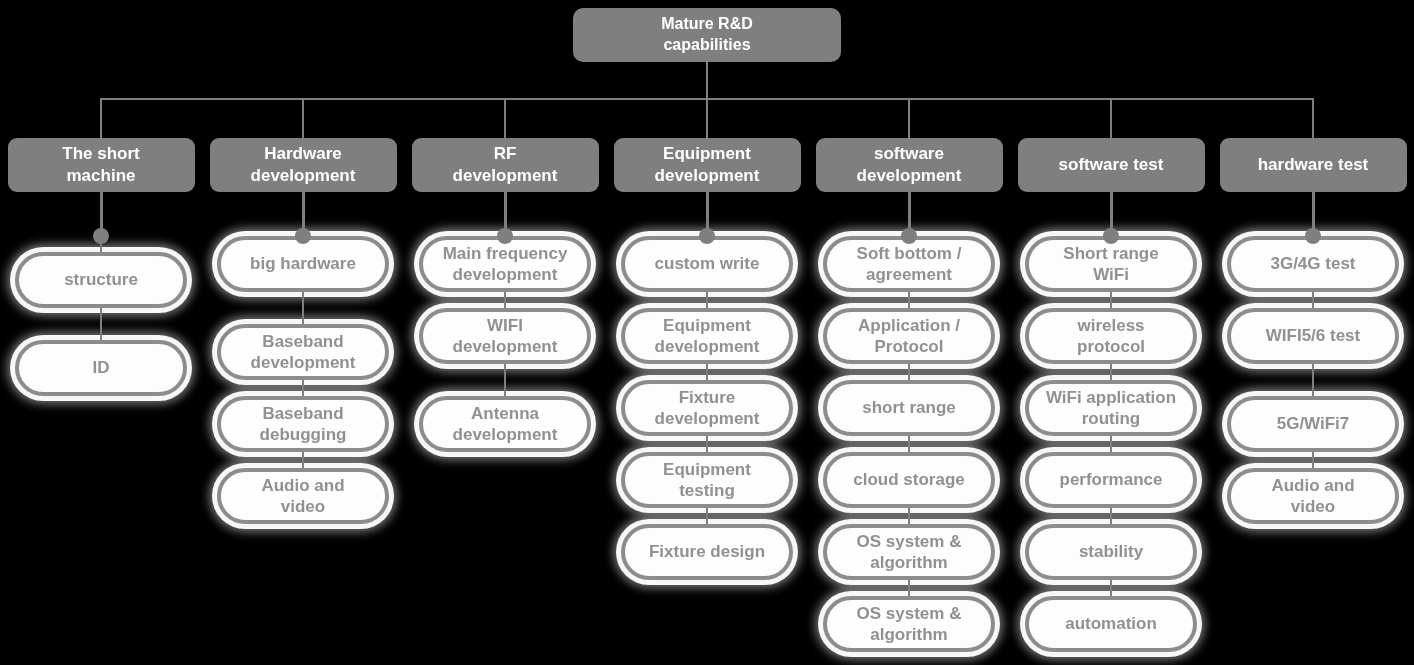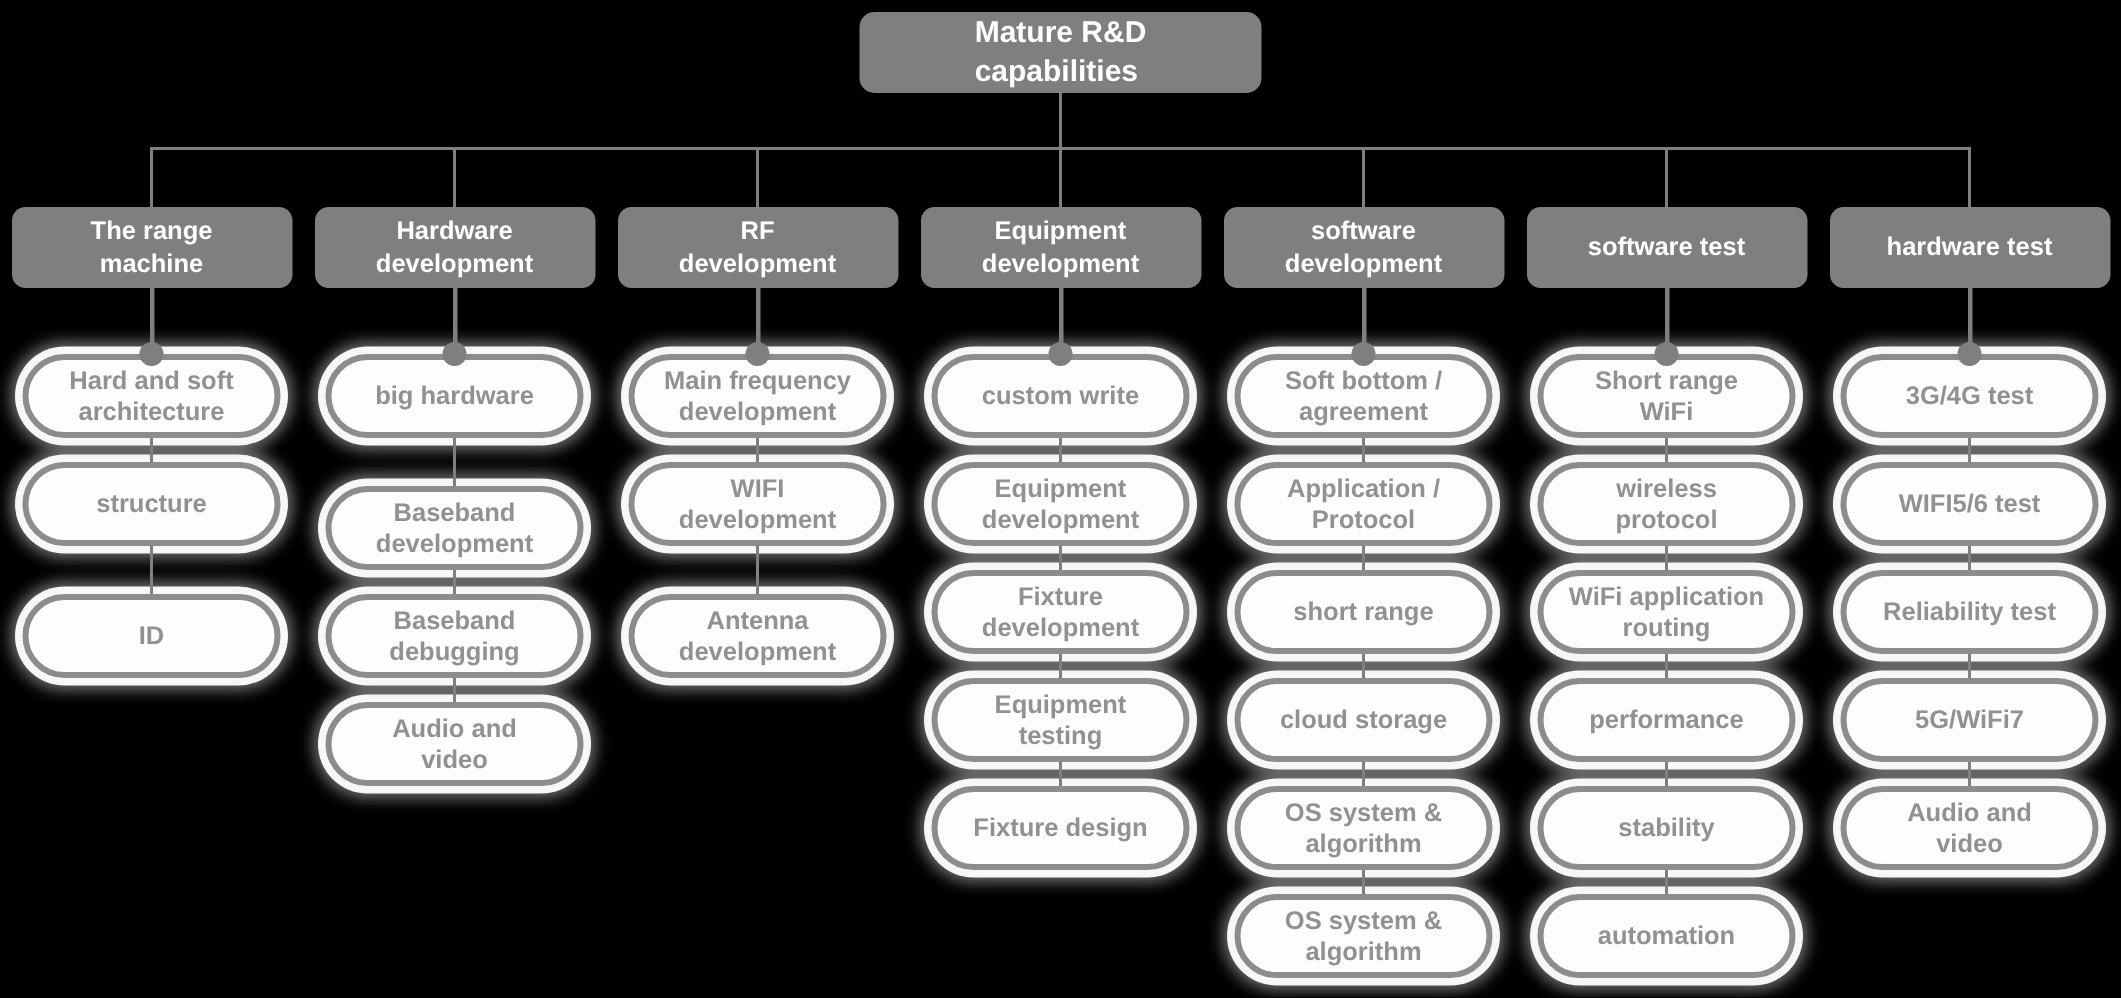--- a/index.html
+++ b/index.html
@@ -23,7 +23,8 @@
     color: var(--node-text, #fff);
     border-radius: 10px;
     display: flex; align-items: center; justify-content: center;
-    font-size: 20px; line-height: 1.3;
+    text-align: center;
+    font-size: 16px; line-height: 1.3;
     white-space: pre-line;
   }
 

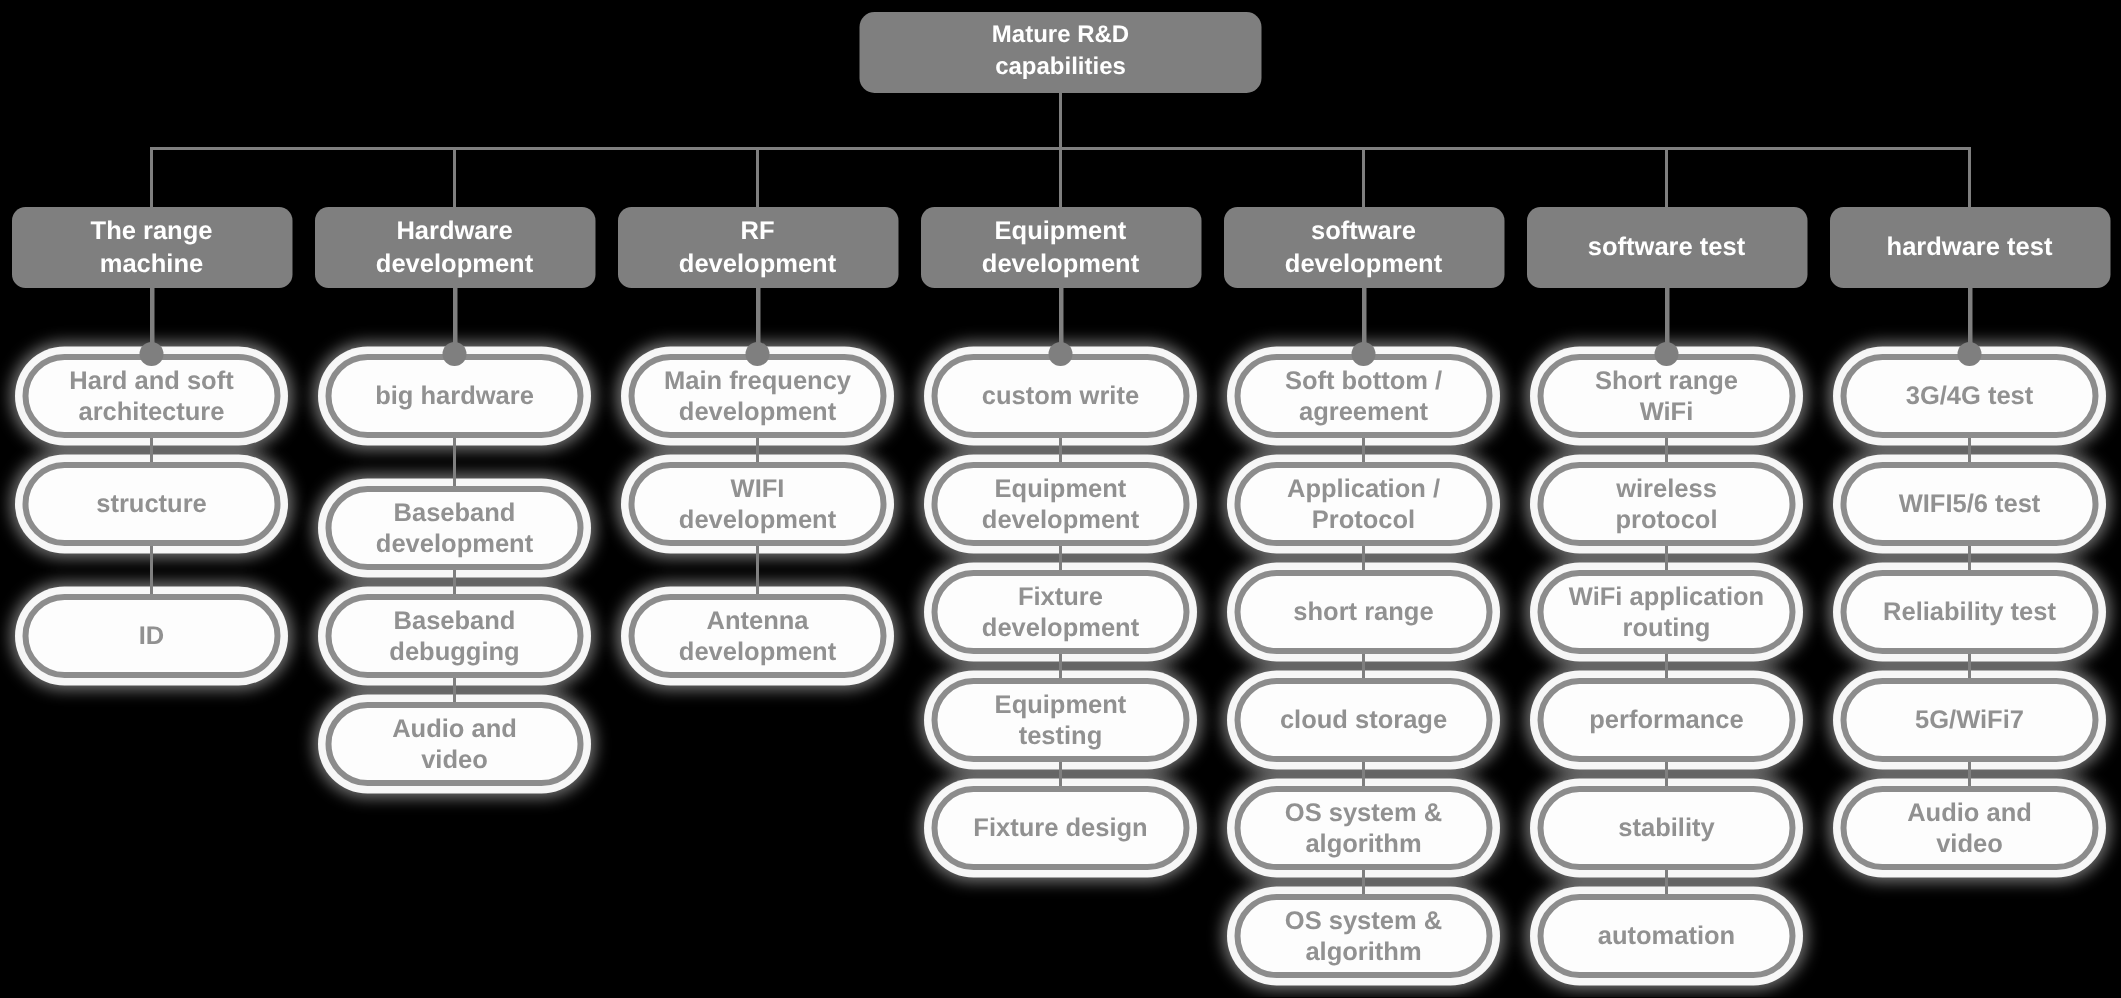--- a/index.html
+++ b/index.html
@@ -122,7 +122,7 @@
   <div class="columns" id="columns">
       <div class="column">
         <div class="drop"></div>
-        <div class="header">The range
+        <div class="header">The short
 machine</div>
         <div class="stem"></div>
         <div class="pill">Hard and soft

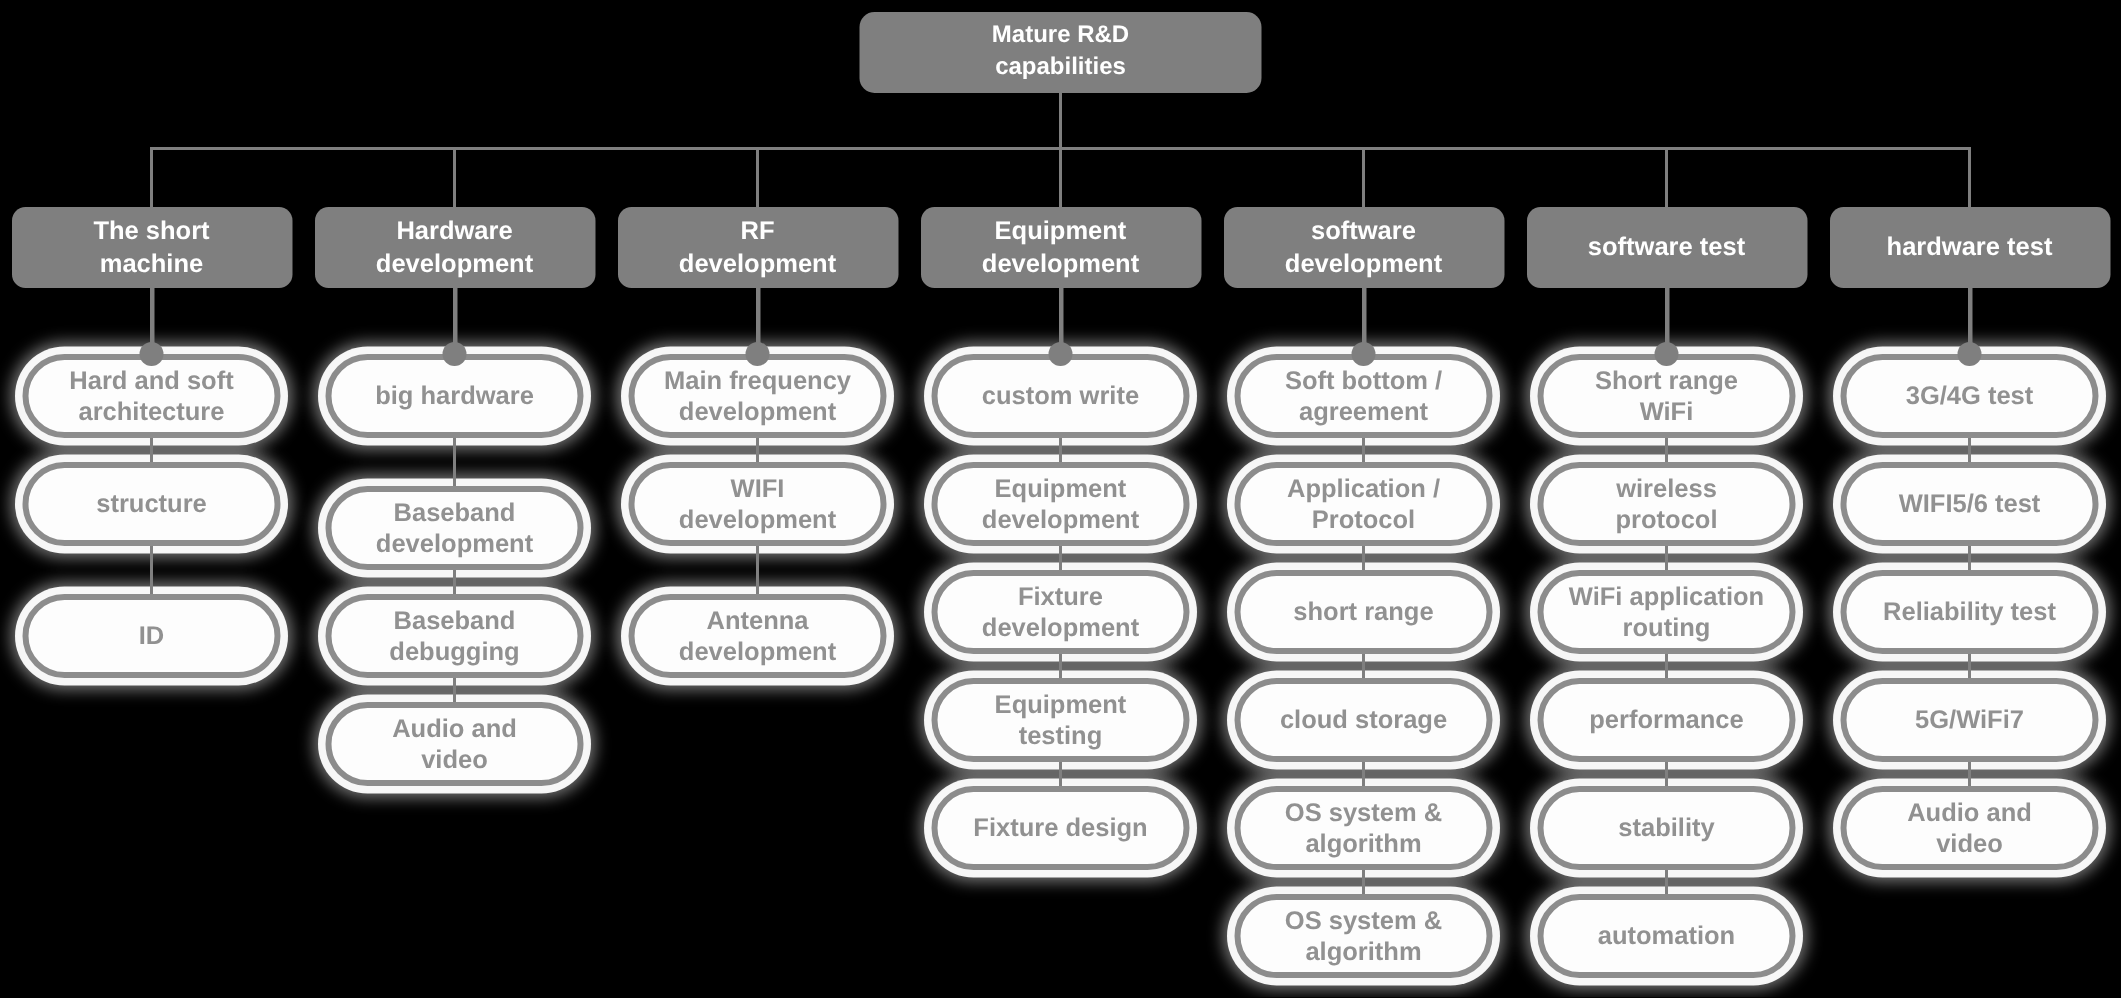--- a/index.html
+++ b/index.html
@@ -125,8 +125,6 @@
         <div class="header">The short
 machine</div>
         <div class="stem"></div>
-        <div class="pill">Hard and soft
-architecture</div>
         <div class="link"></div>
         <div class="pill">structure</div>
         <div class="link"></div>

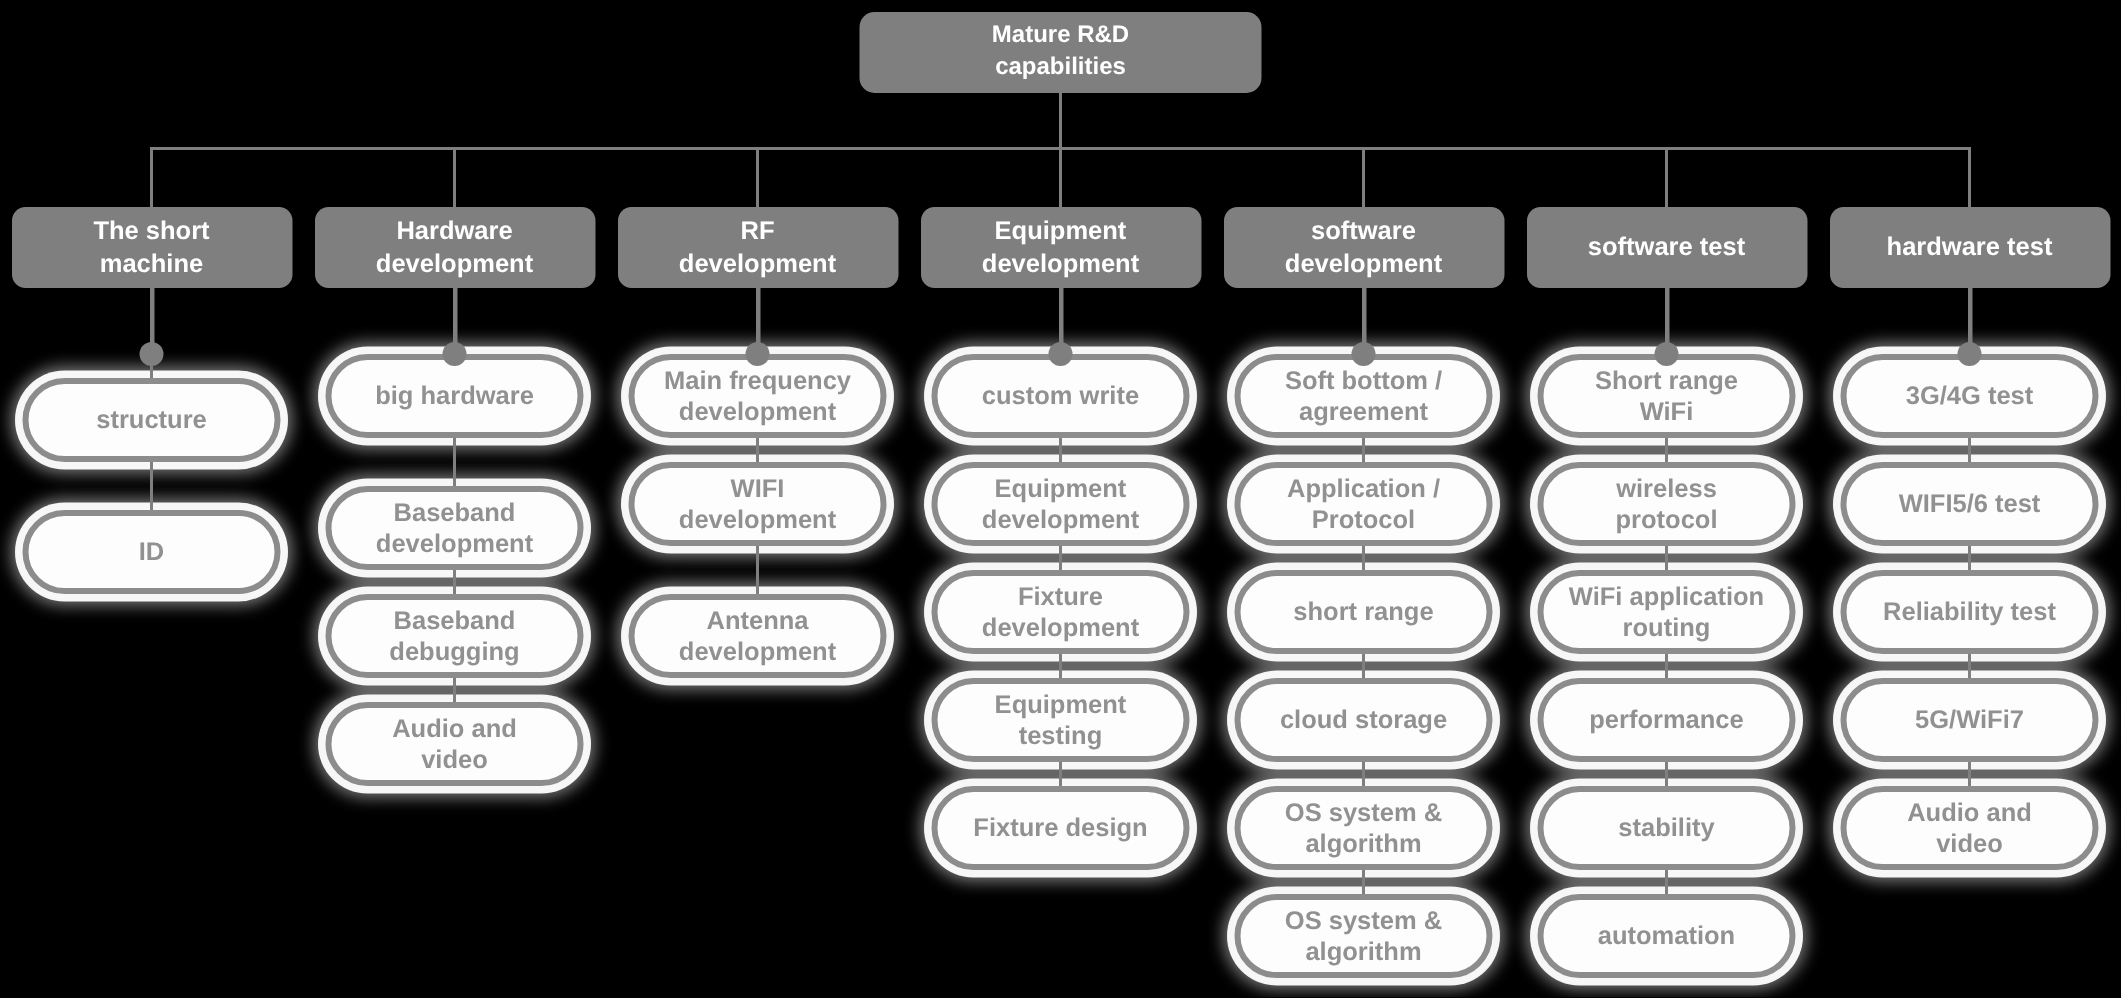--- a/index.html
+++ b/index.html
@@ -229,7 +229,6 @@
         <div class="link"></div>
         <div class="pill">WIFI5/6 test</div>
         <div class="link"></div>
-        <div class="pill">Reliability test</div>
         <div class="link"></div>
         <div class="pill">5G/WiFi7</div>
         <div class="link"></div>

